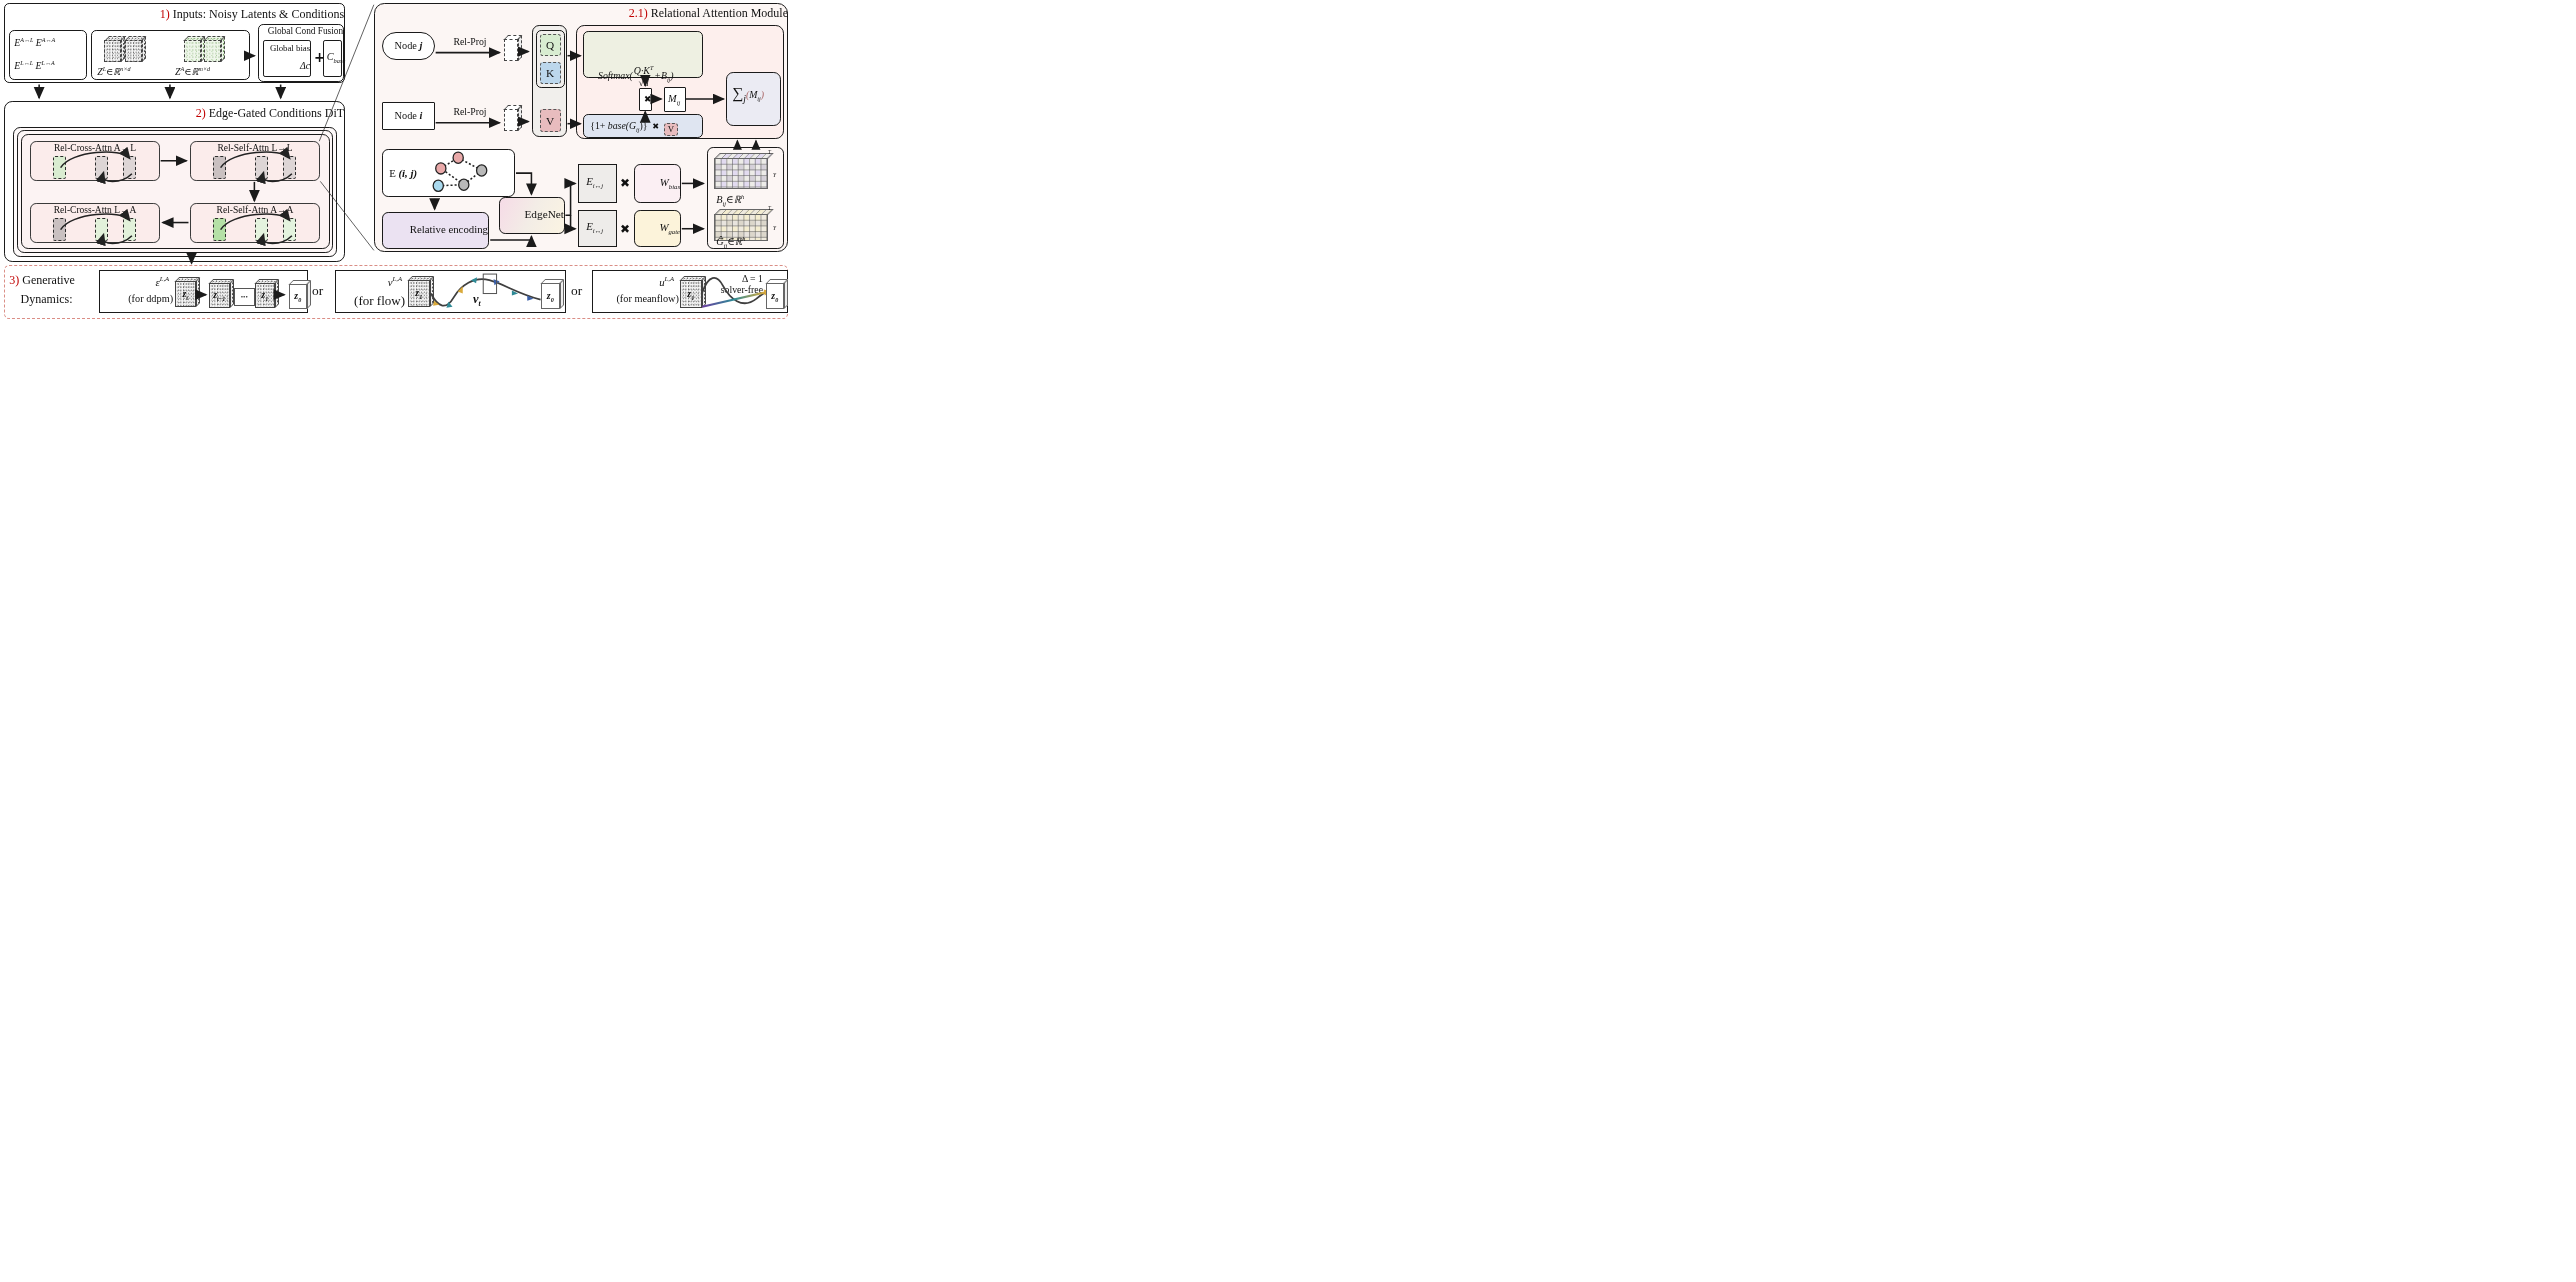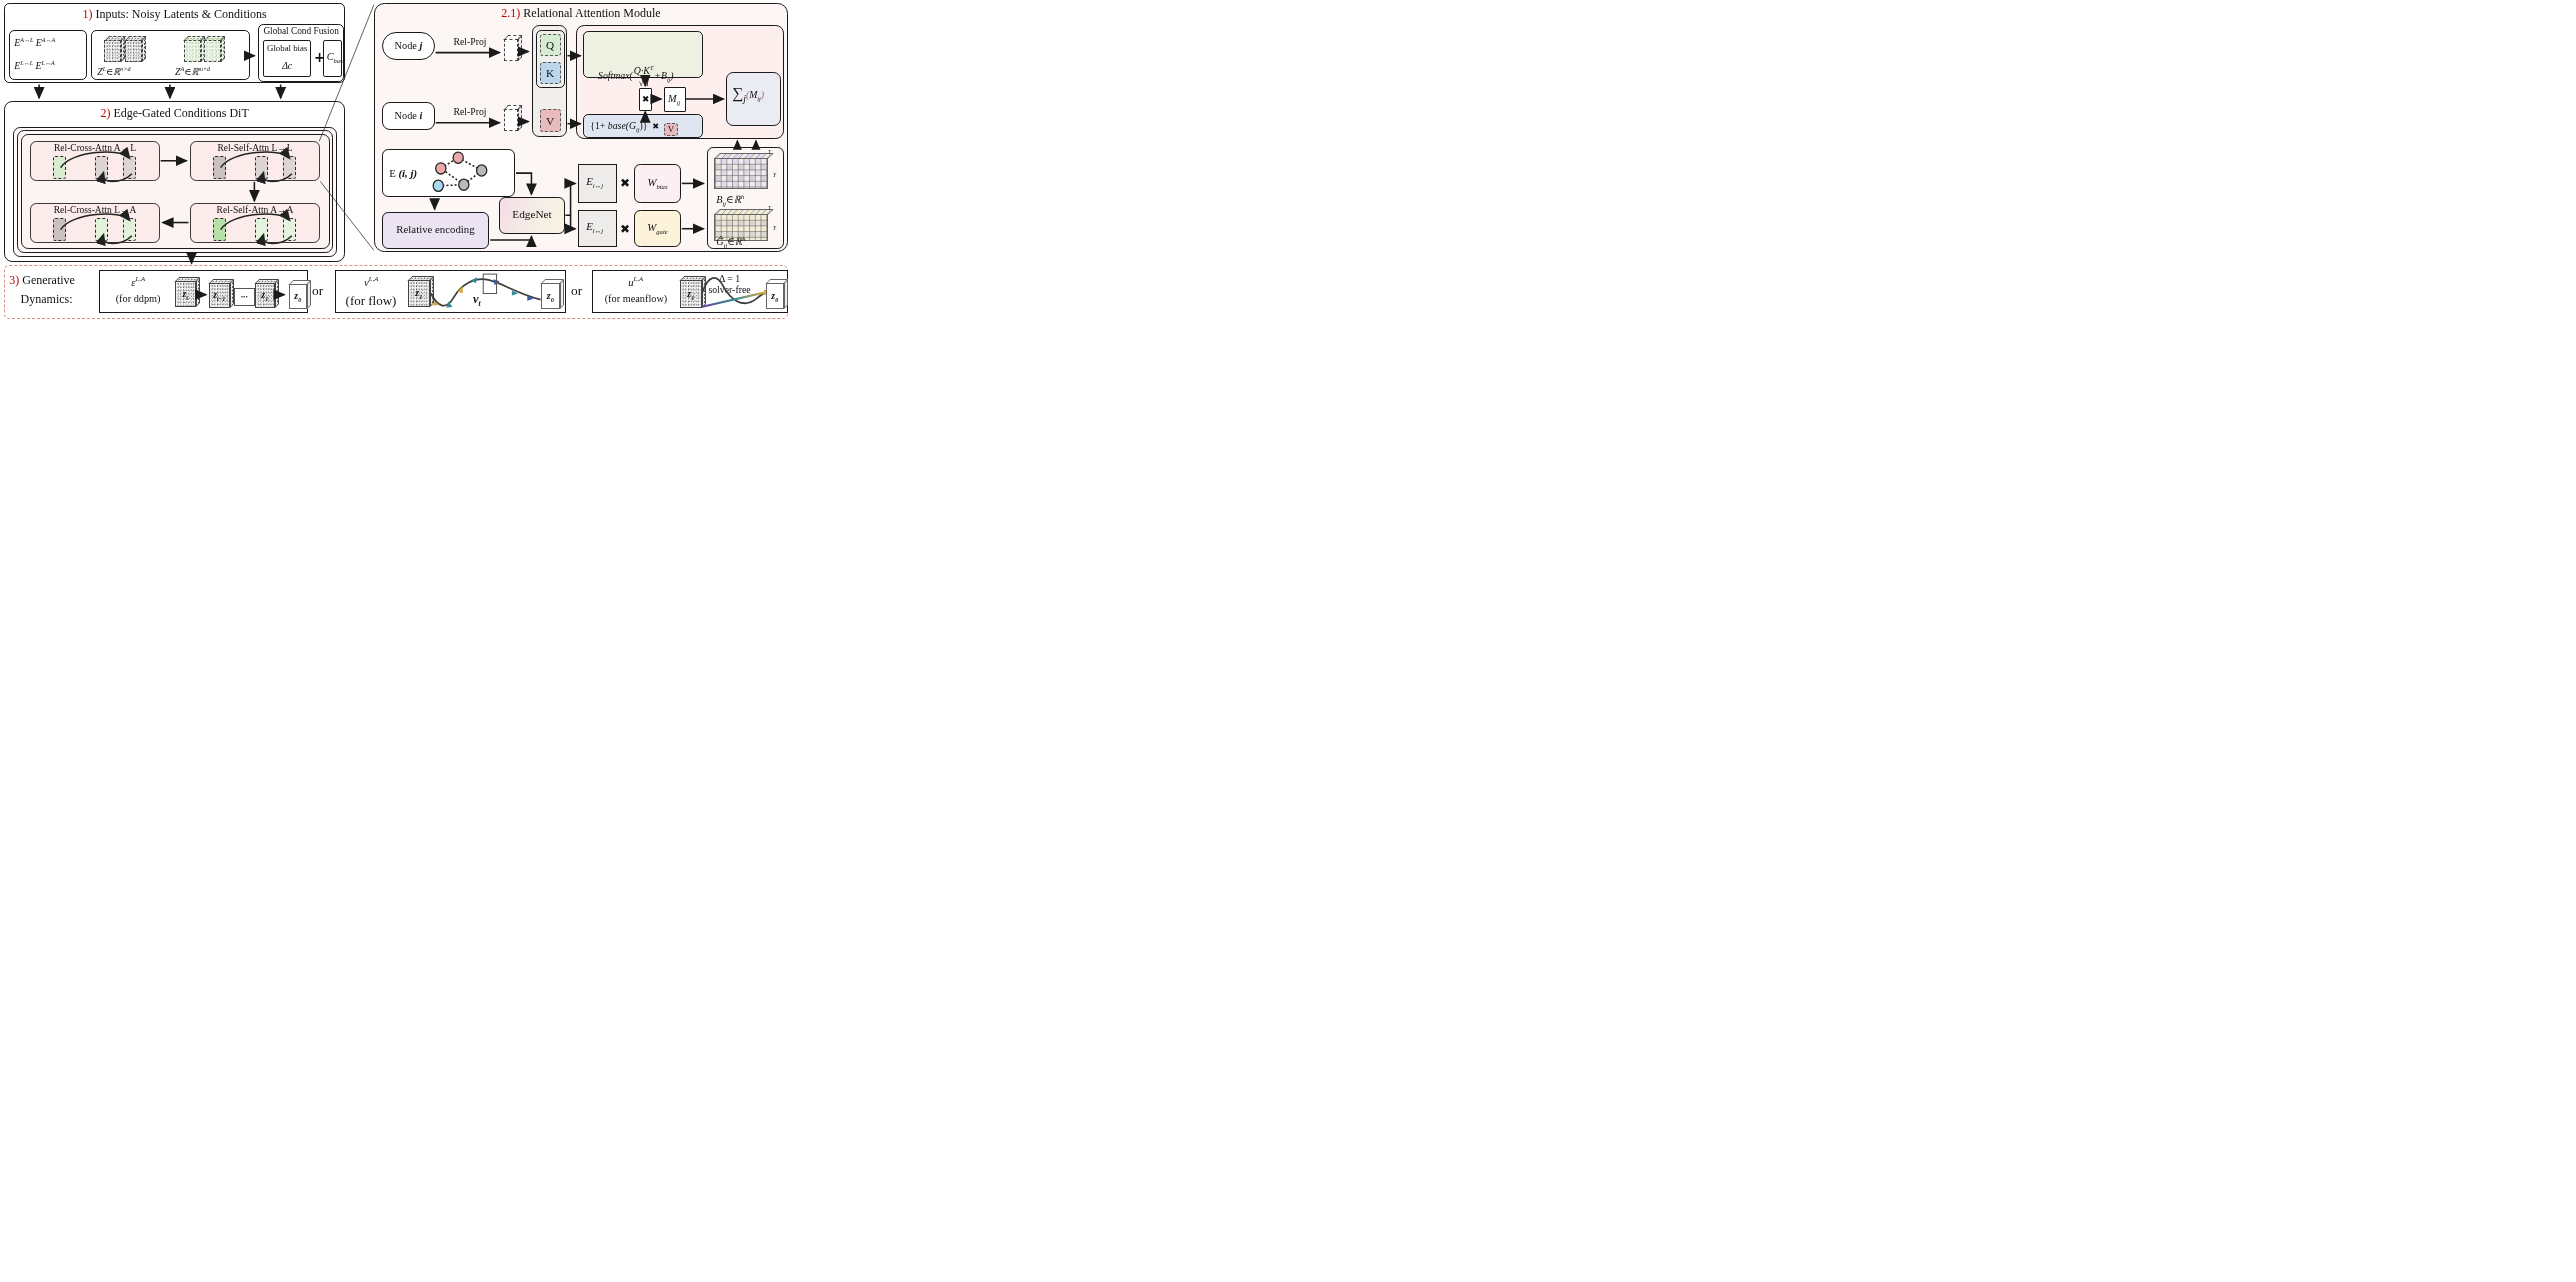--- a/index.html
+++ b/index.html
@@ -9,7 +9,7 @@
   .box{position:absolute;border:1.3px solid #1a1a1a;border-radius:5.2px;background:#fff;box-sizing:border-box;}
   .ttl{position:absolute;font-size:12px;white-space:nowrap;}
   .red{color:#c00000;}
-  .ctr{text-align:center;}
+  .ctr{text-align:right;}
   sup{font-size:0.62em;} sub{font-size:0.62em;}
   .it{font-style:italic;}
   .sm{font-size:8.8px;} .md{font-size:9.8px;}

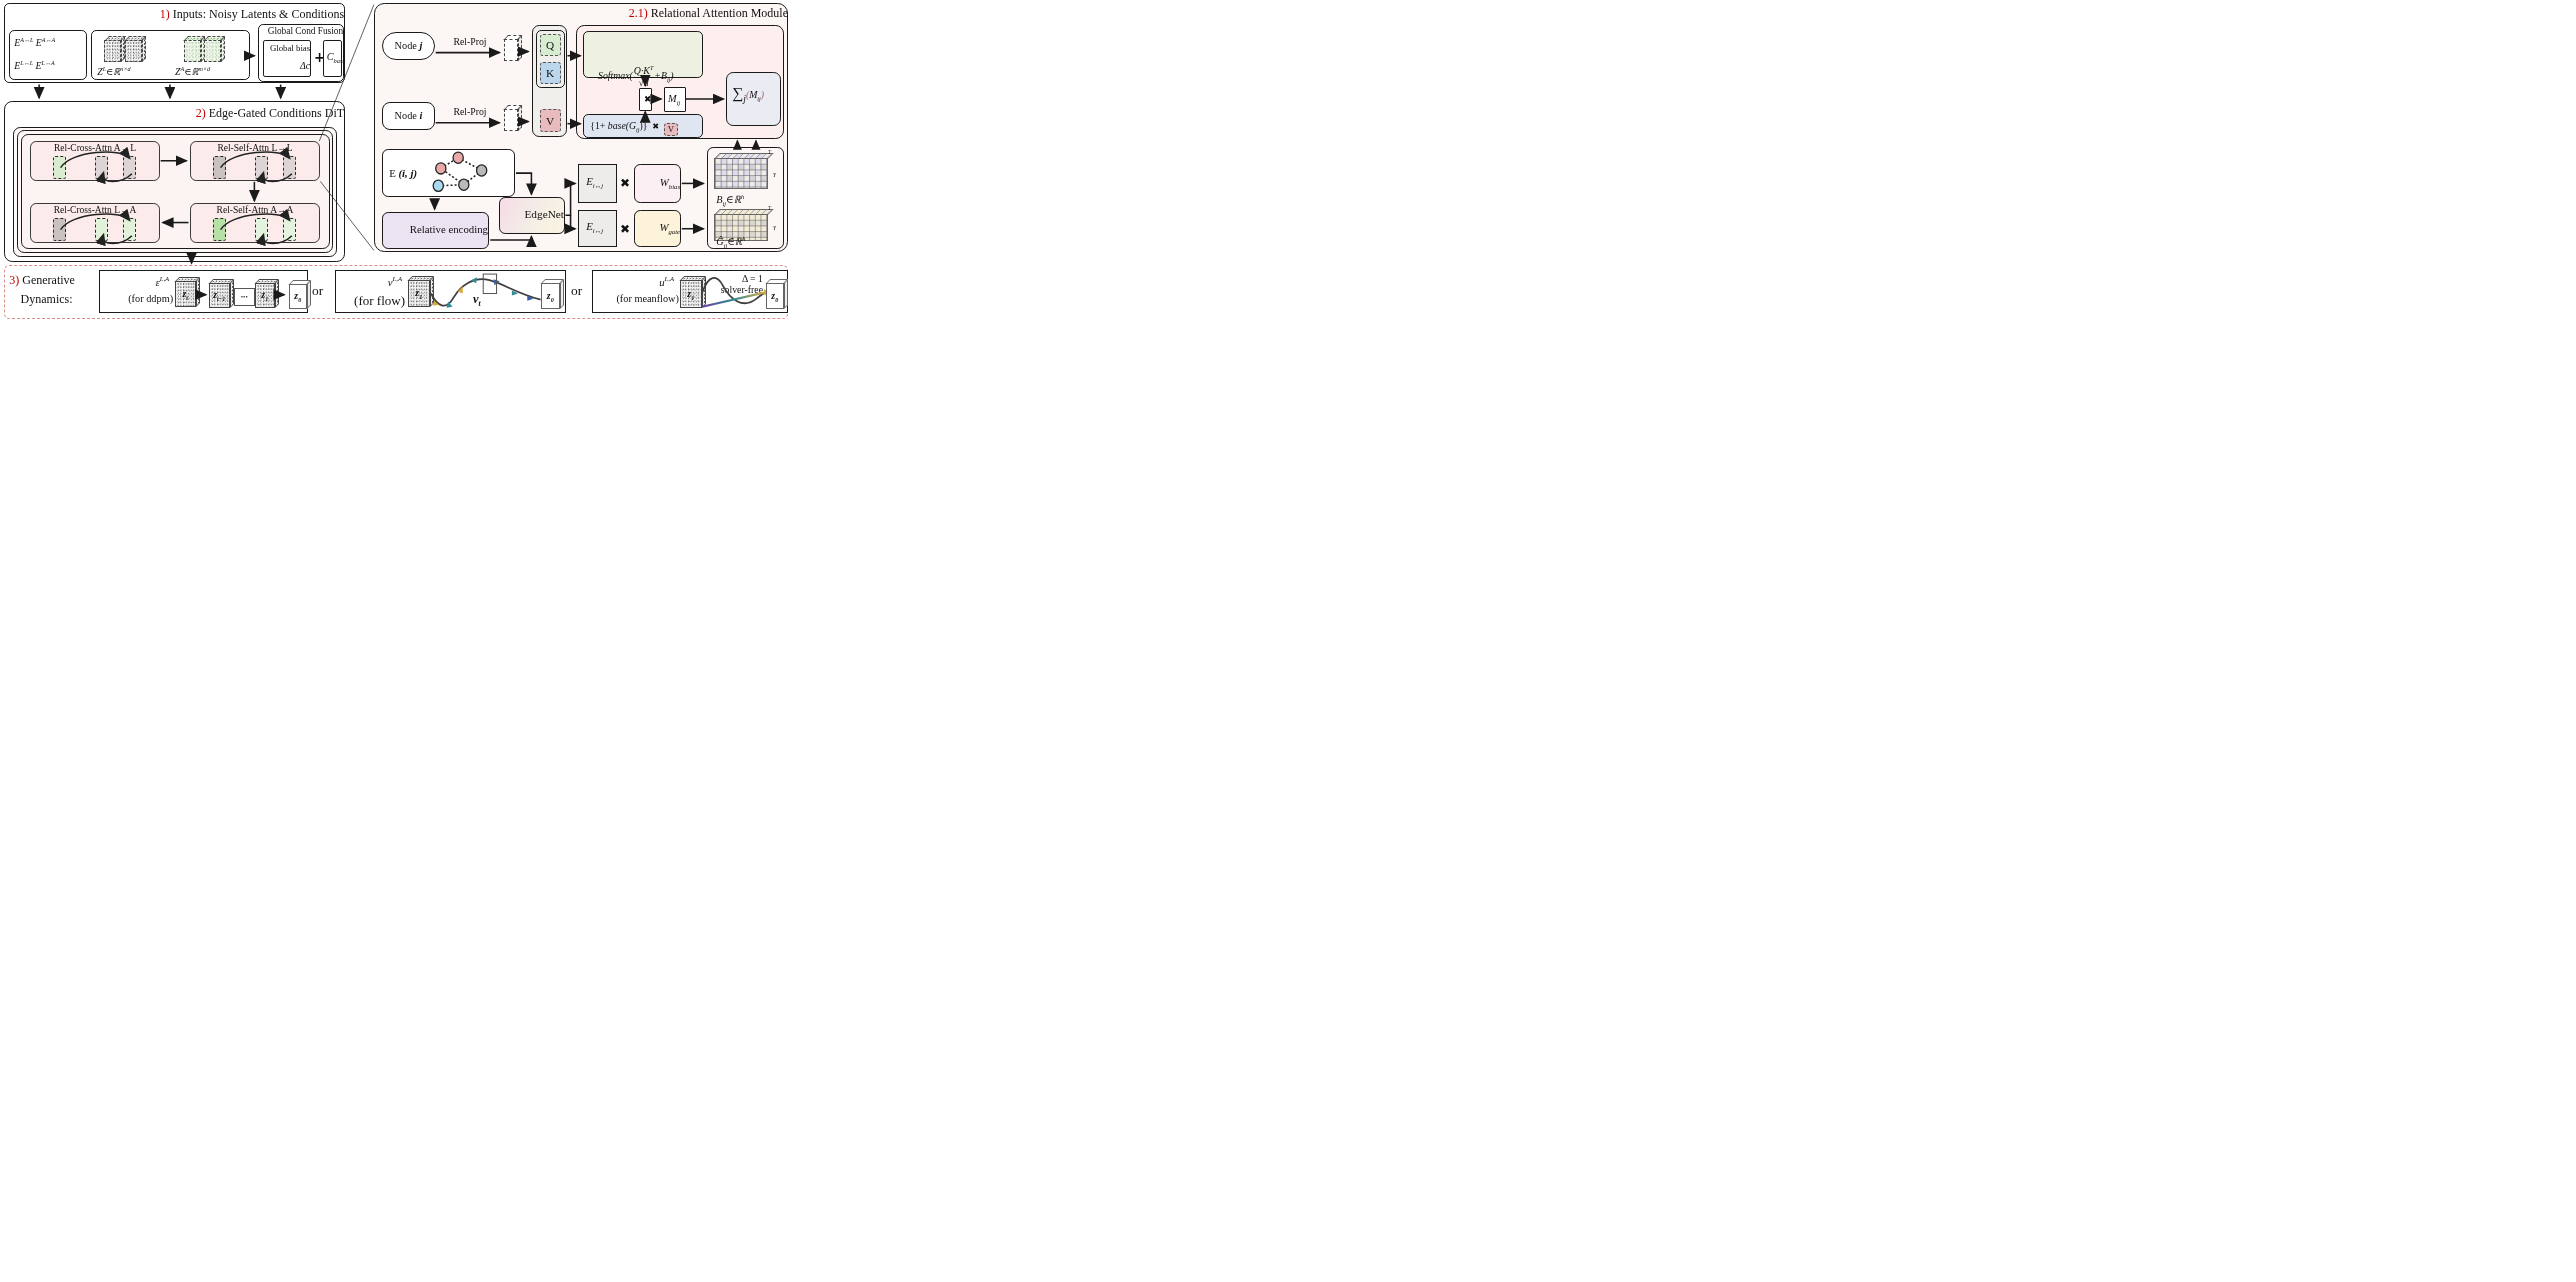--- a/index.html
+++ b/index.html
@@ -195,7 +195,7 @@
       <div class="cfront dshf"></div>
     </div>
 
-  <div class="box" style="left:382px;top:102px;width:53px;height:28px;border-radius:8px;">
+  <div class="box" style="left:382px;top:102px;width:53px;height:28px;border-radius:1px;">
     <div class="lbl md" style="left:0;right:0;top:6.7px;text-align:center;font-size:10.3px;">
       <span>Node </span><b class="it">i</b>
     </div>

